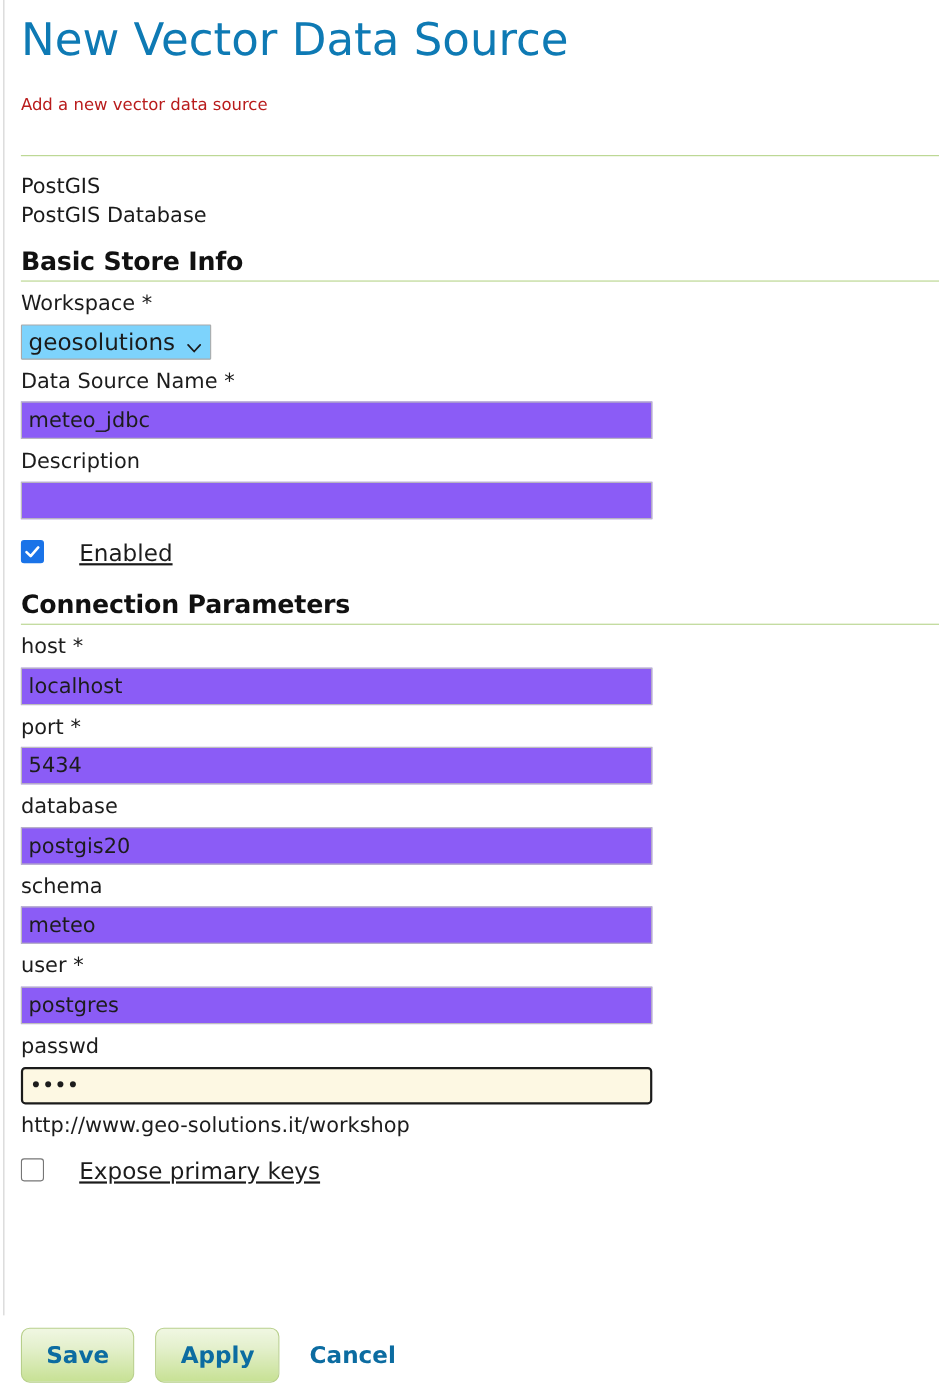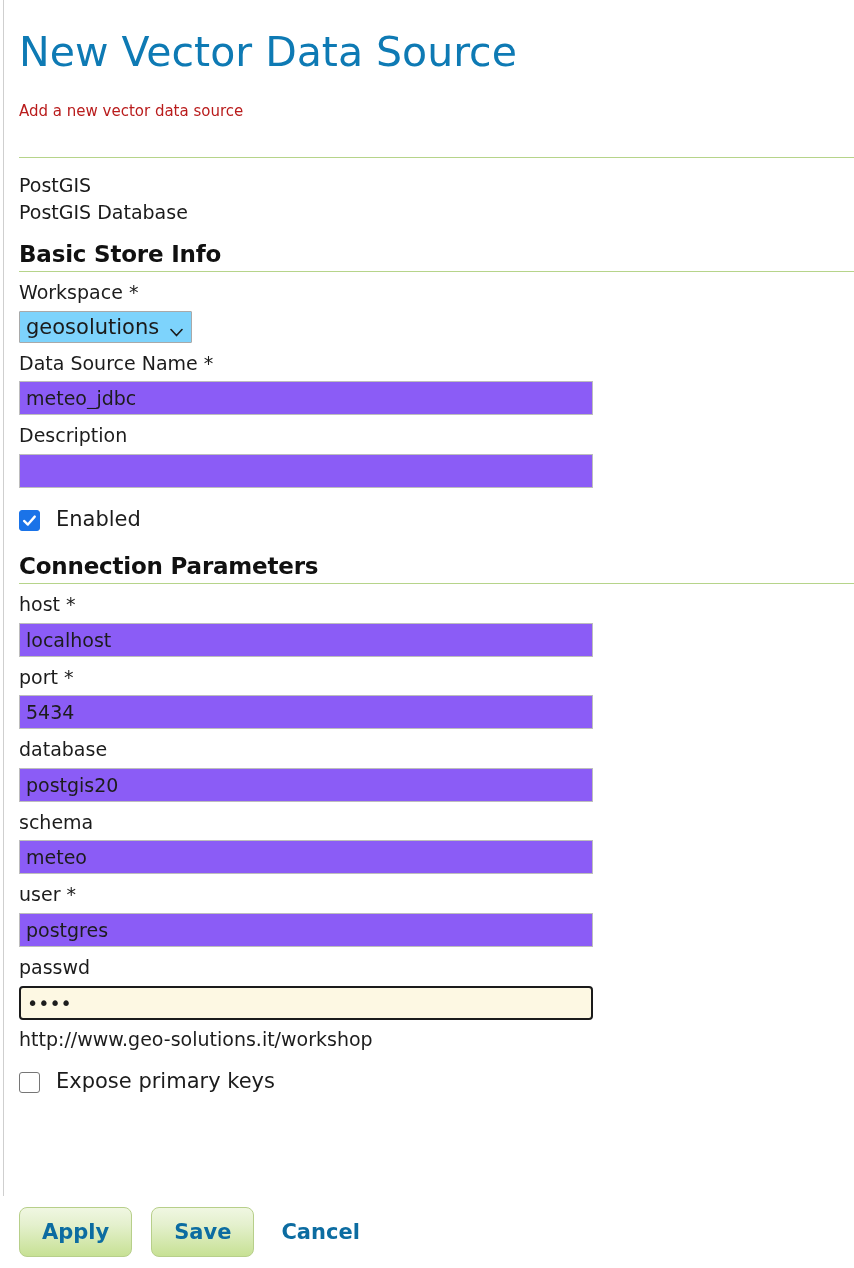--- a/index.html
+++ b/index.html
@@ -30,7 +30,7 @@
   #page {
     position: absolute;
     left: 0;
-    top: 16px;
+    top: 0;
     width: 692px;
     padding: 0 0 0 19px;
   }

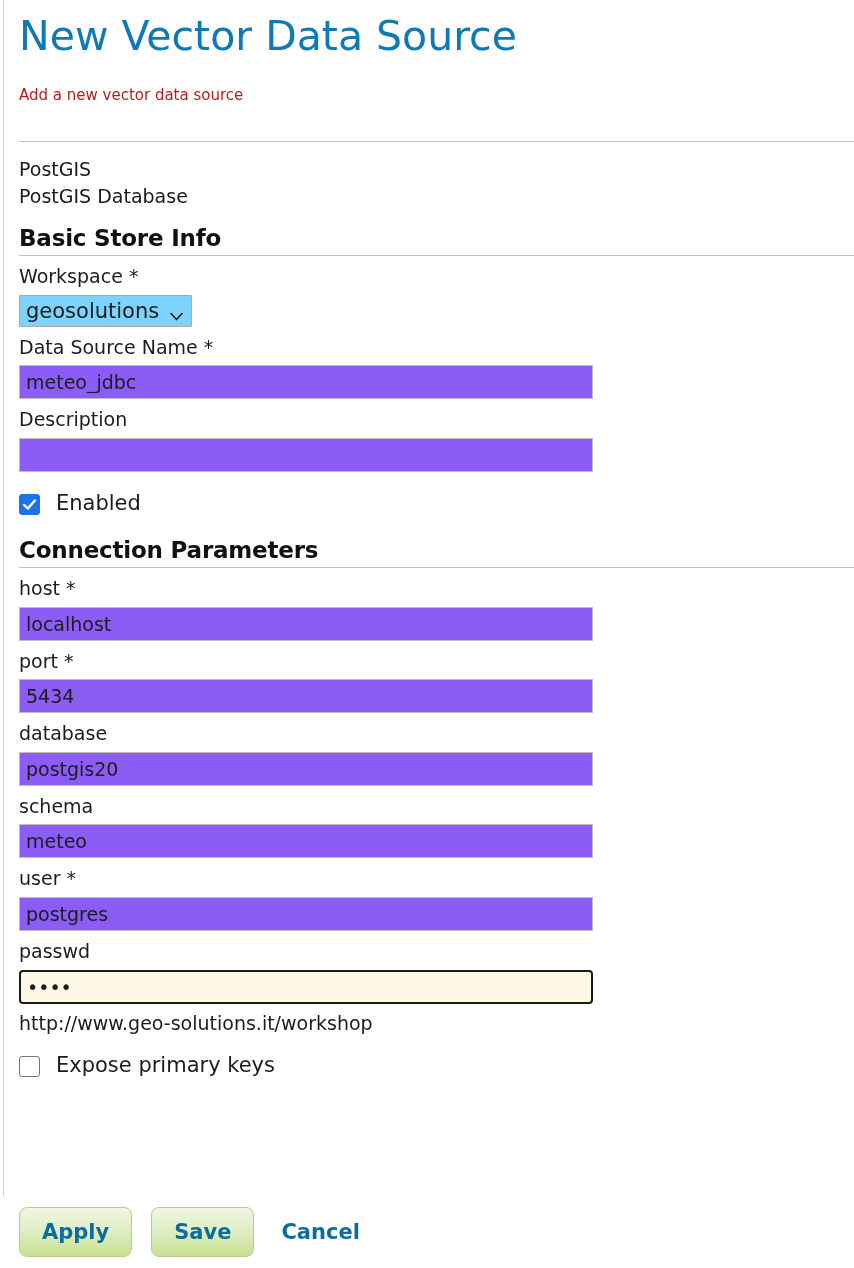--- a/index.html
+++ b/index.html
@@ -147,9 +147,10 @@
   
   .check-row {
     display: flex;
-    align-items: flex-end;
-    gap: 16px;
+    align-items: flex-start;
+    gap: 32px;
     padding-top: 19px;
+    text-decoration: underline;
   }
   .cb {
     width: 21px;

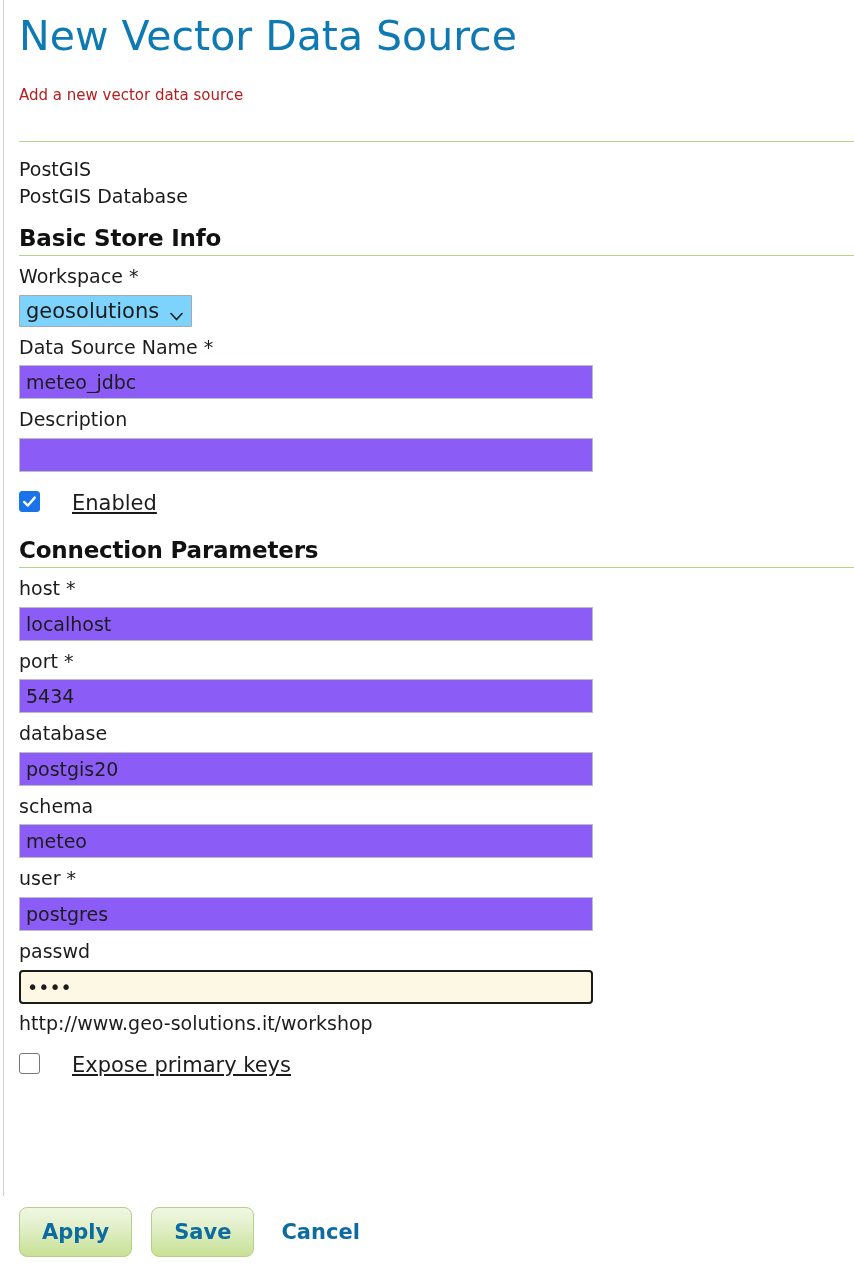--- a/index.html
+++ b/index.html
@@ -328,8 +328,8 @@
 </div>
 
 <div id="button-bar">
+  <button class="btn">Save</button>
   <button class="btn">Apply</button>
-  <button class="btn">Save</button>
   <a class="link-btn" href="#">Cancel</a>
 </div>
 

